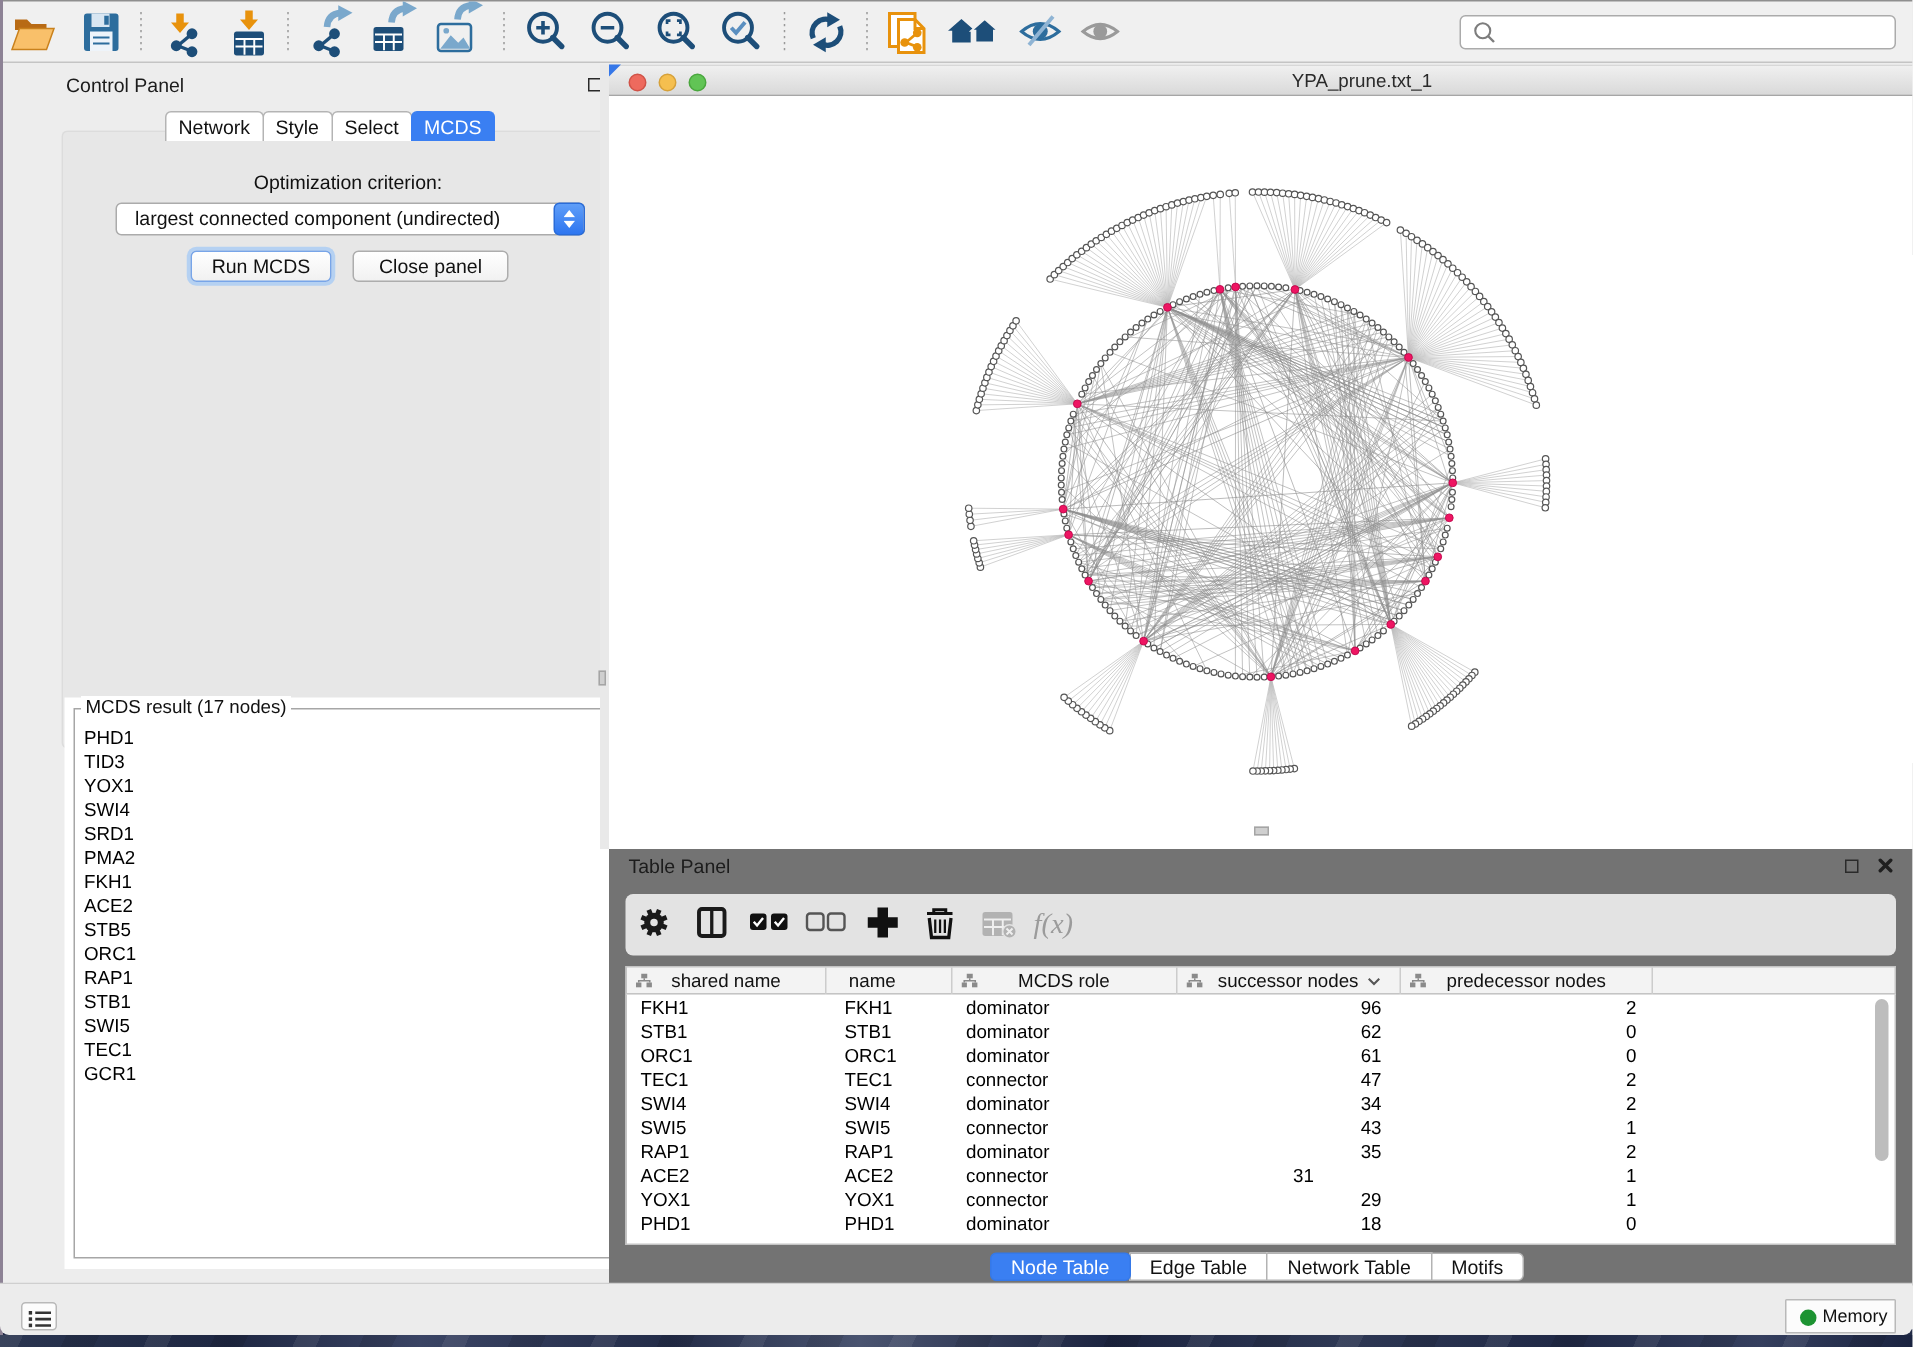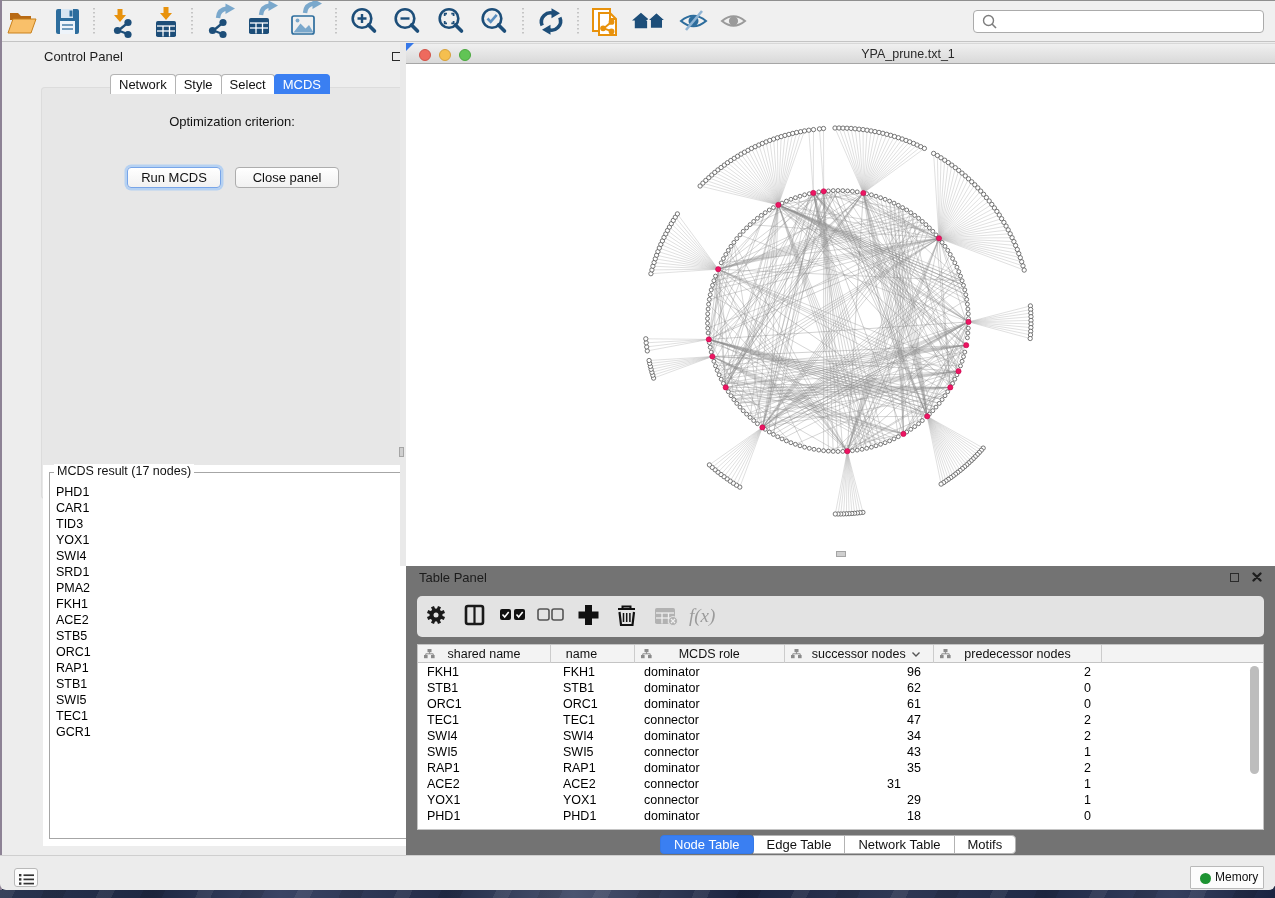--- a/index.html
+++ b/index.html
@@ -226,6 +226,7 @@
       <div class="tab sel">MCDS</div>
   </div>
   <div id="optlabel">Optimization criterion:</div>
+  <div id="combo">largest connected component (undirected)<span class="stepper"></span></div>
   <div class="btn" id="runbtn">Run MCDS</div>
   <div class="btn" id="closebtn">Close panel</div>
   <div id="mcdswrap">

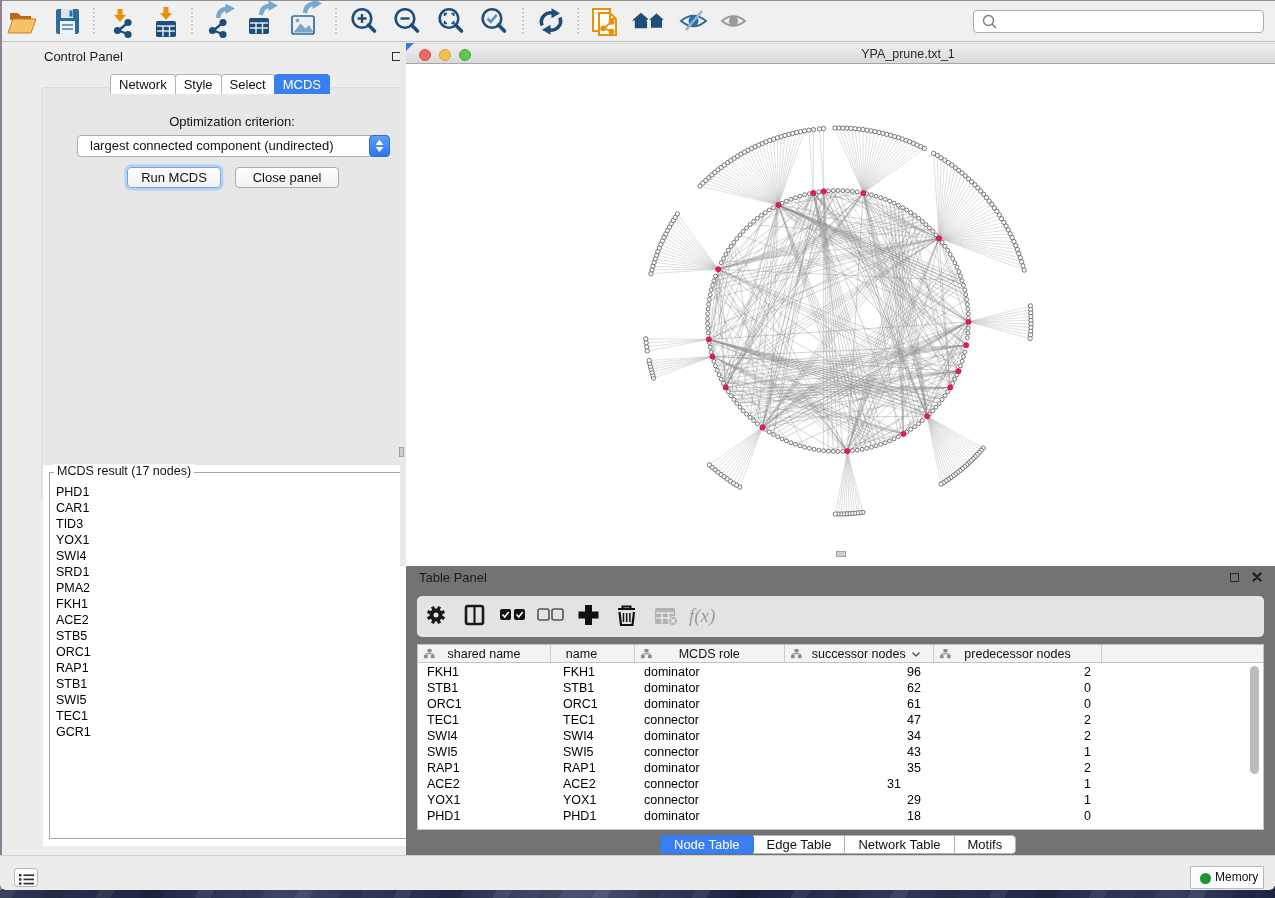--- a/index.html
+++ b/index.html
@@ -233,7 +233,6 @@
       <div id="mcdsbox">
     <div id="mcdslist">
           <div>PHD1</div>
-          <div>CAR1</div>
           <div>TID3</div>
           <div>YOX1</div>
           <div>SWI4</div>

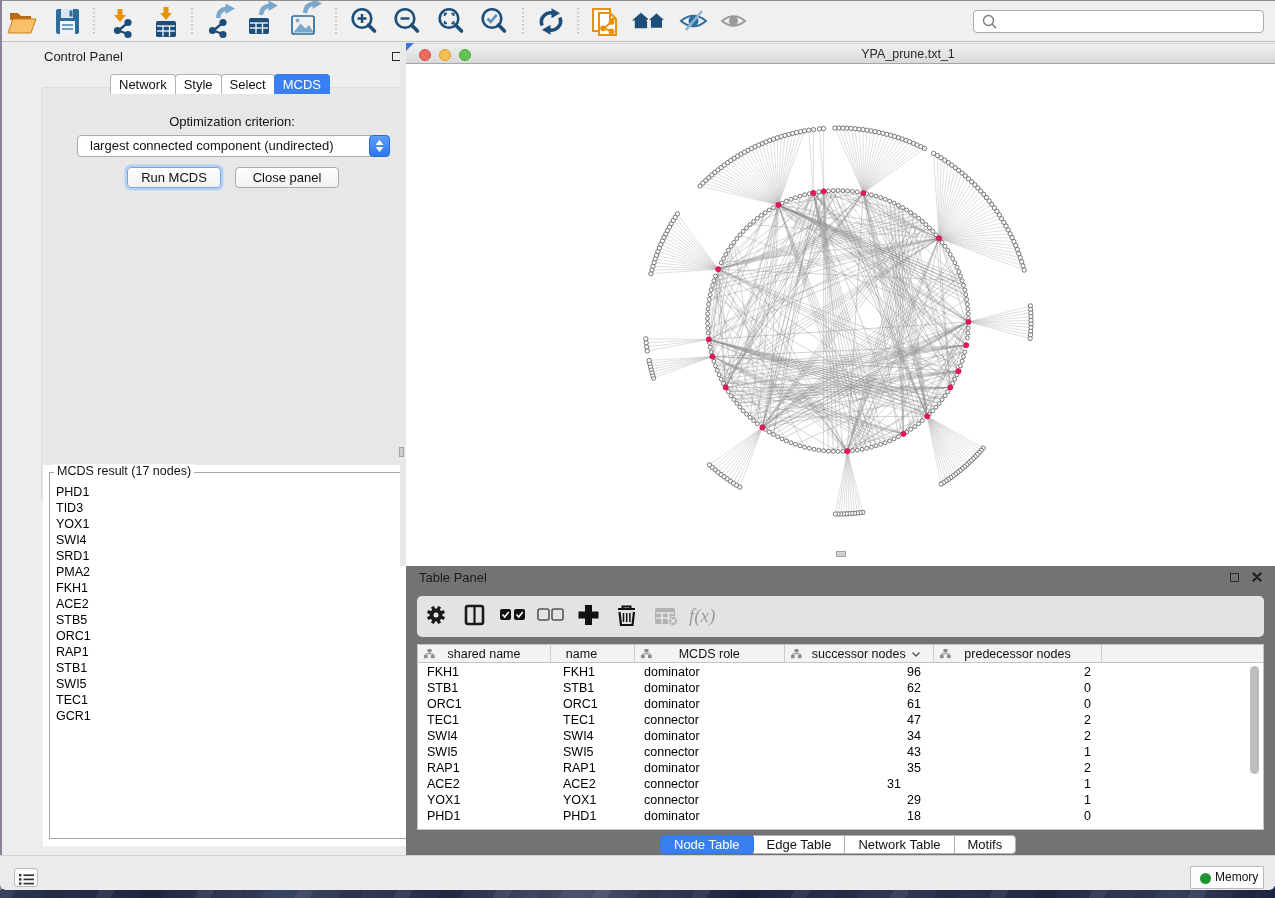--- a/index.html
+++ b/index.html
@@ -781,7 +781,7 @@
         <span style="left:9px">ACE2</span>
         <span style="left:145px">ACE2</span>
         <span style="left:226px">connector</span>
-        <span style="left:400px;width:83px;text-align:right">31</span>
+        <span style="left:444px;width:83px;">31</span>
         <span style="left:590px;width:83px;text-align:right">1</span>
       </div>
       <div class="trow" style="top:129px">

